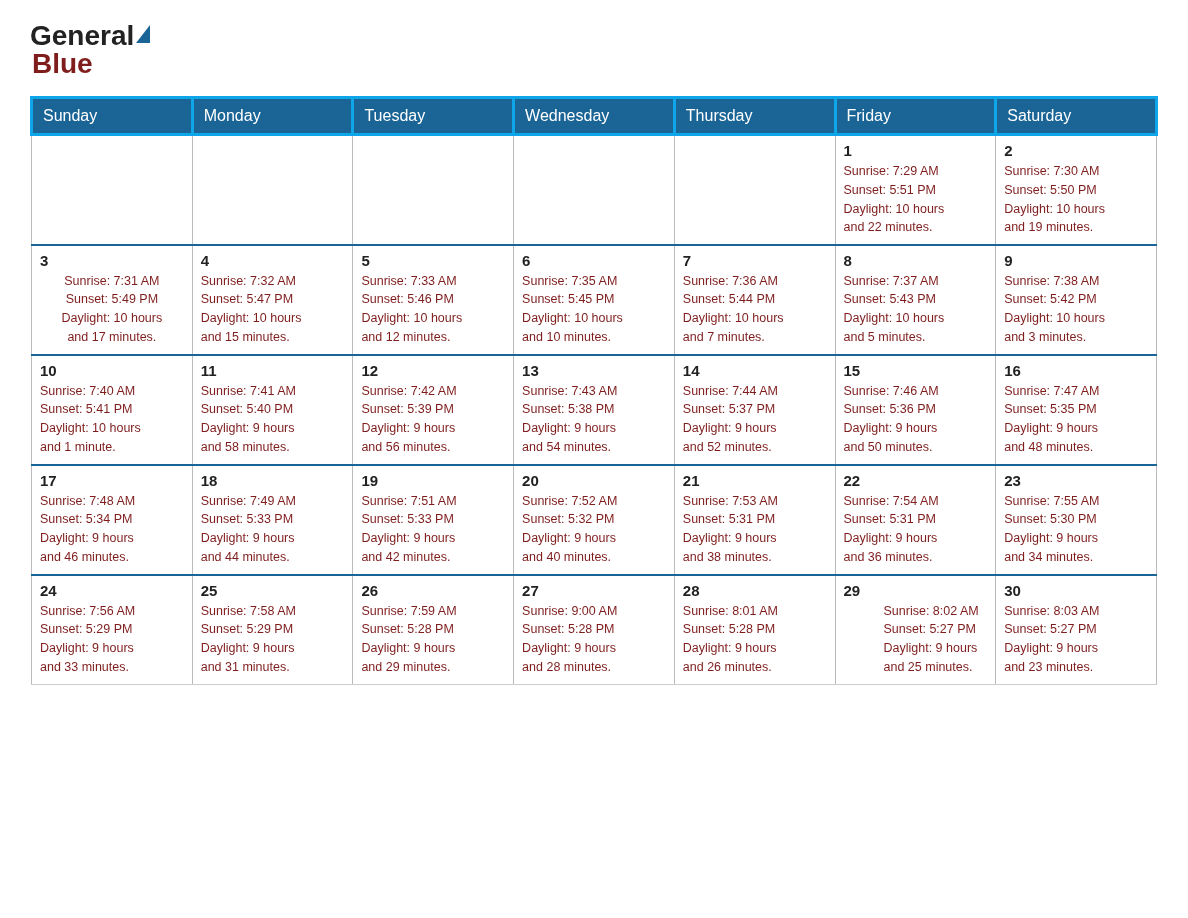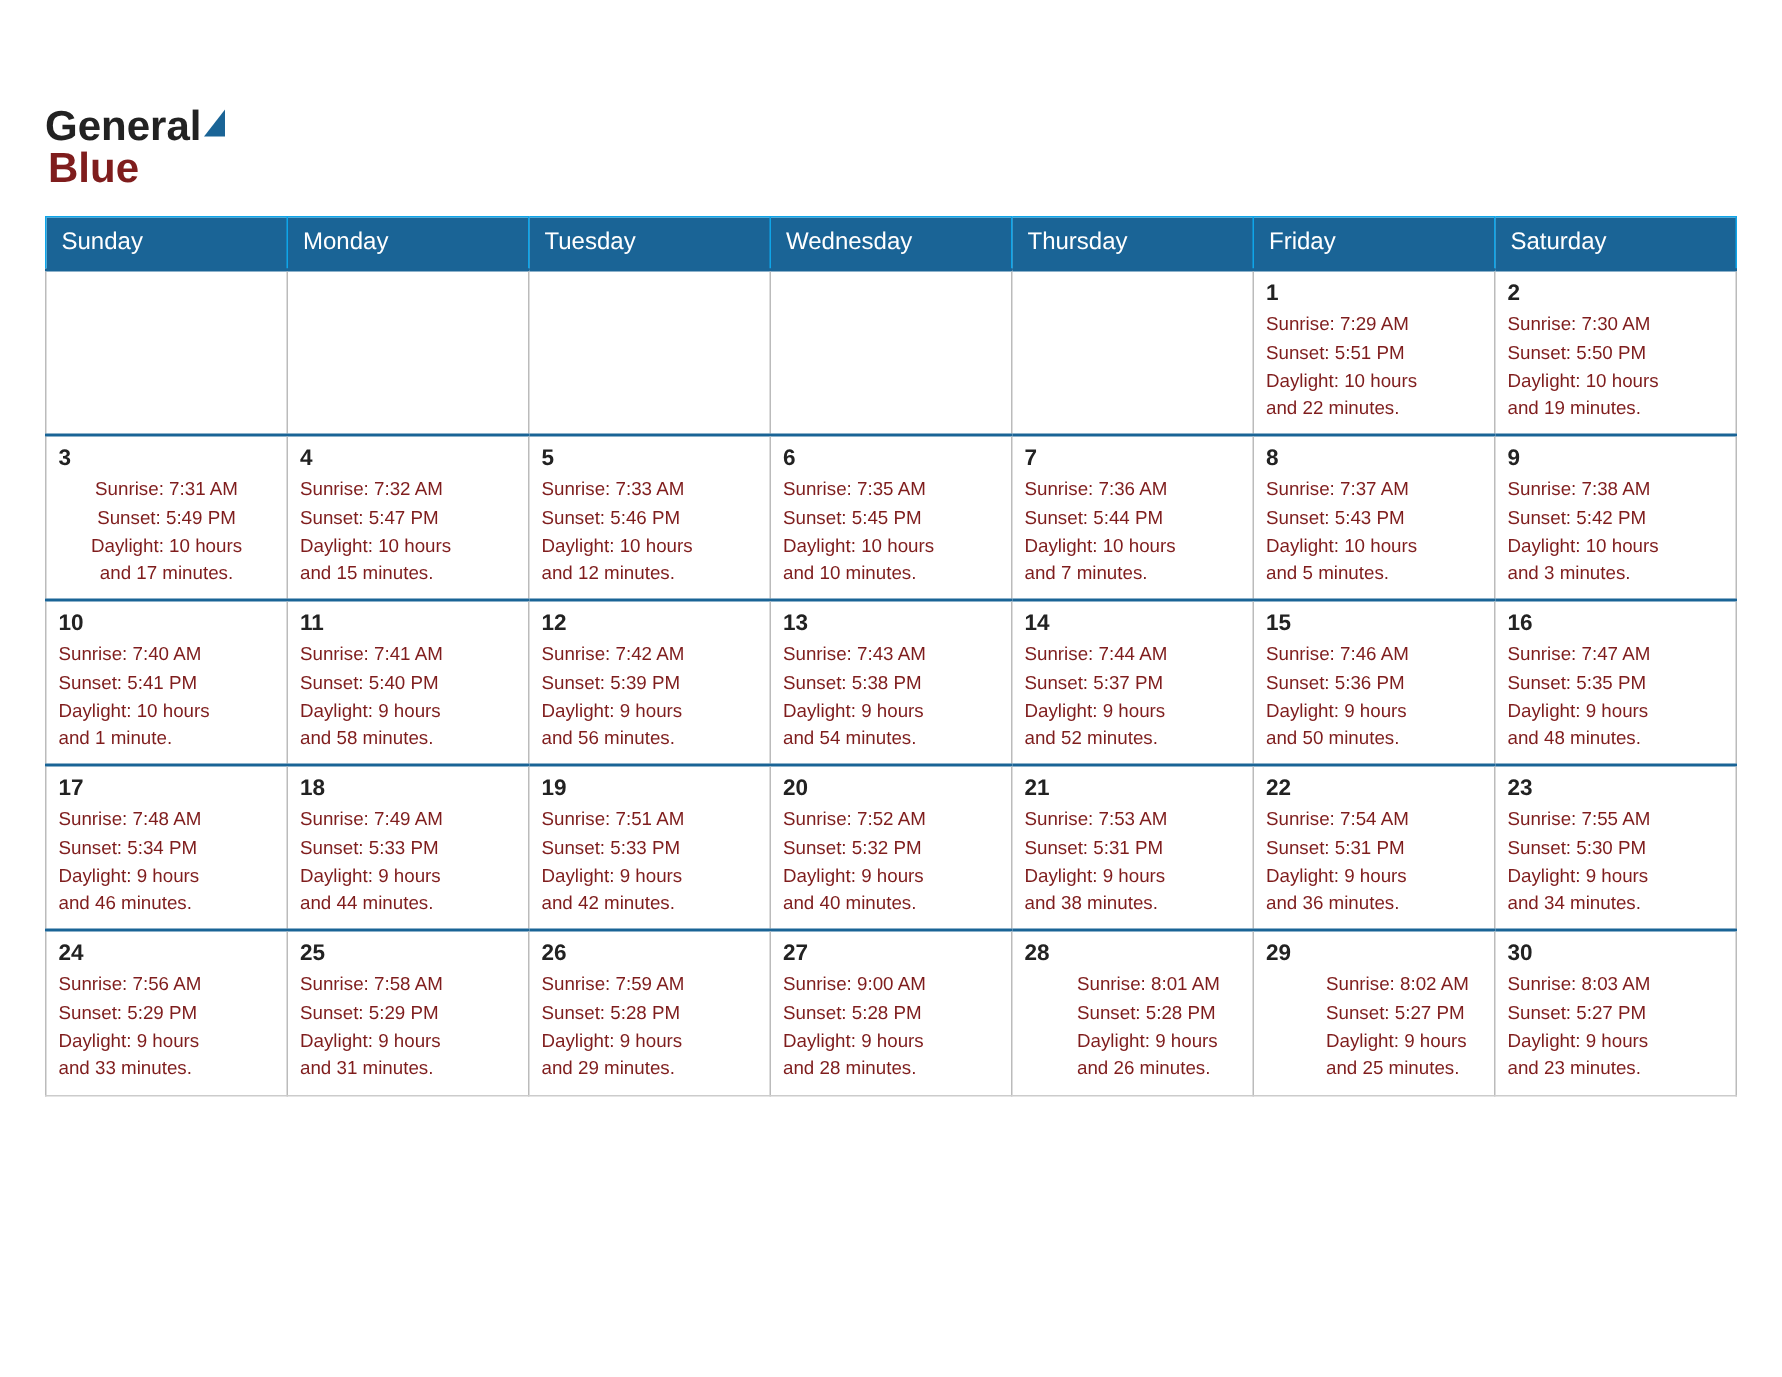--- a/index.html
+++ b/index.html
@@ -21,7 +21,6 @@
       display: flex;
       flex-direction: column;
       align-items: flex-start;
-      margin-top: 48px;
     }
     .logo-text {
       font-size: 28px;

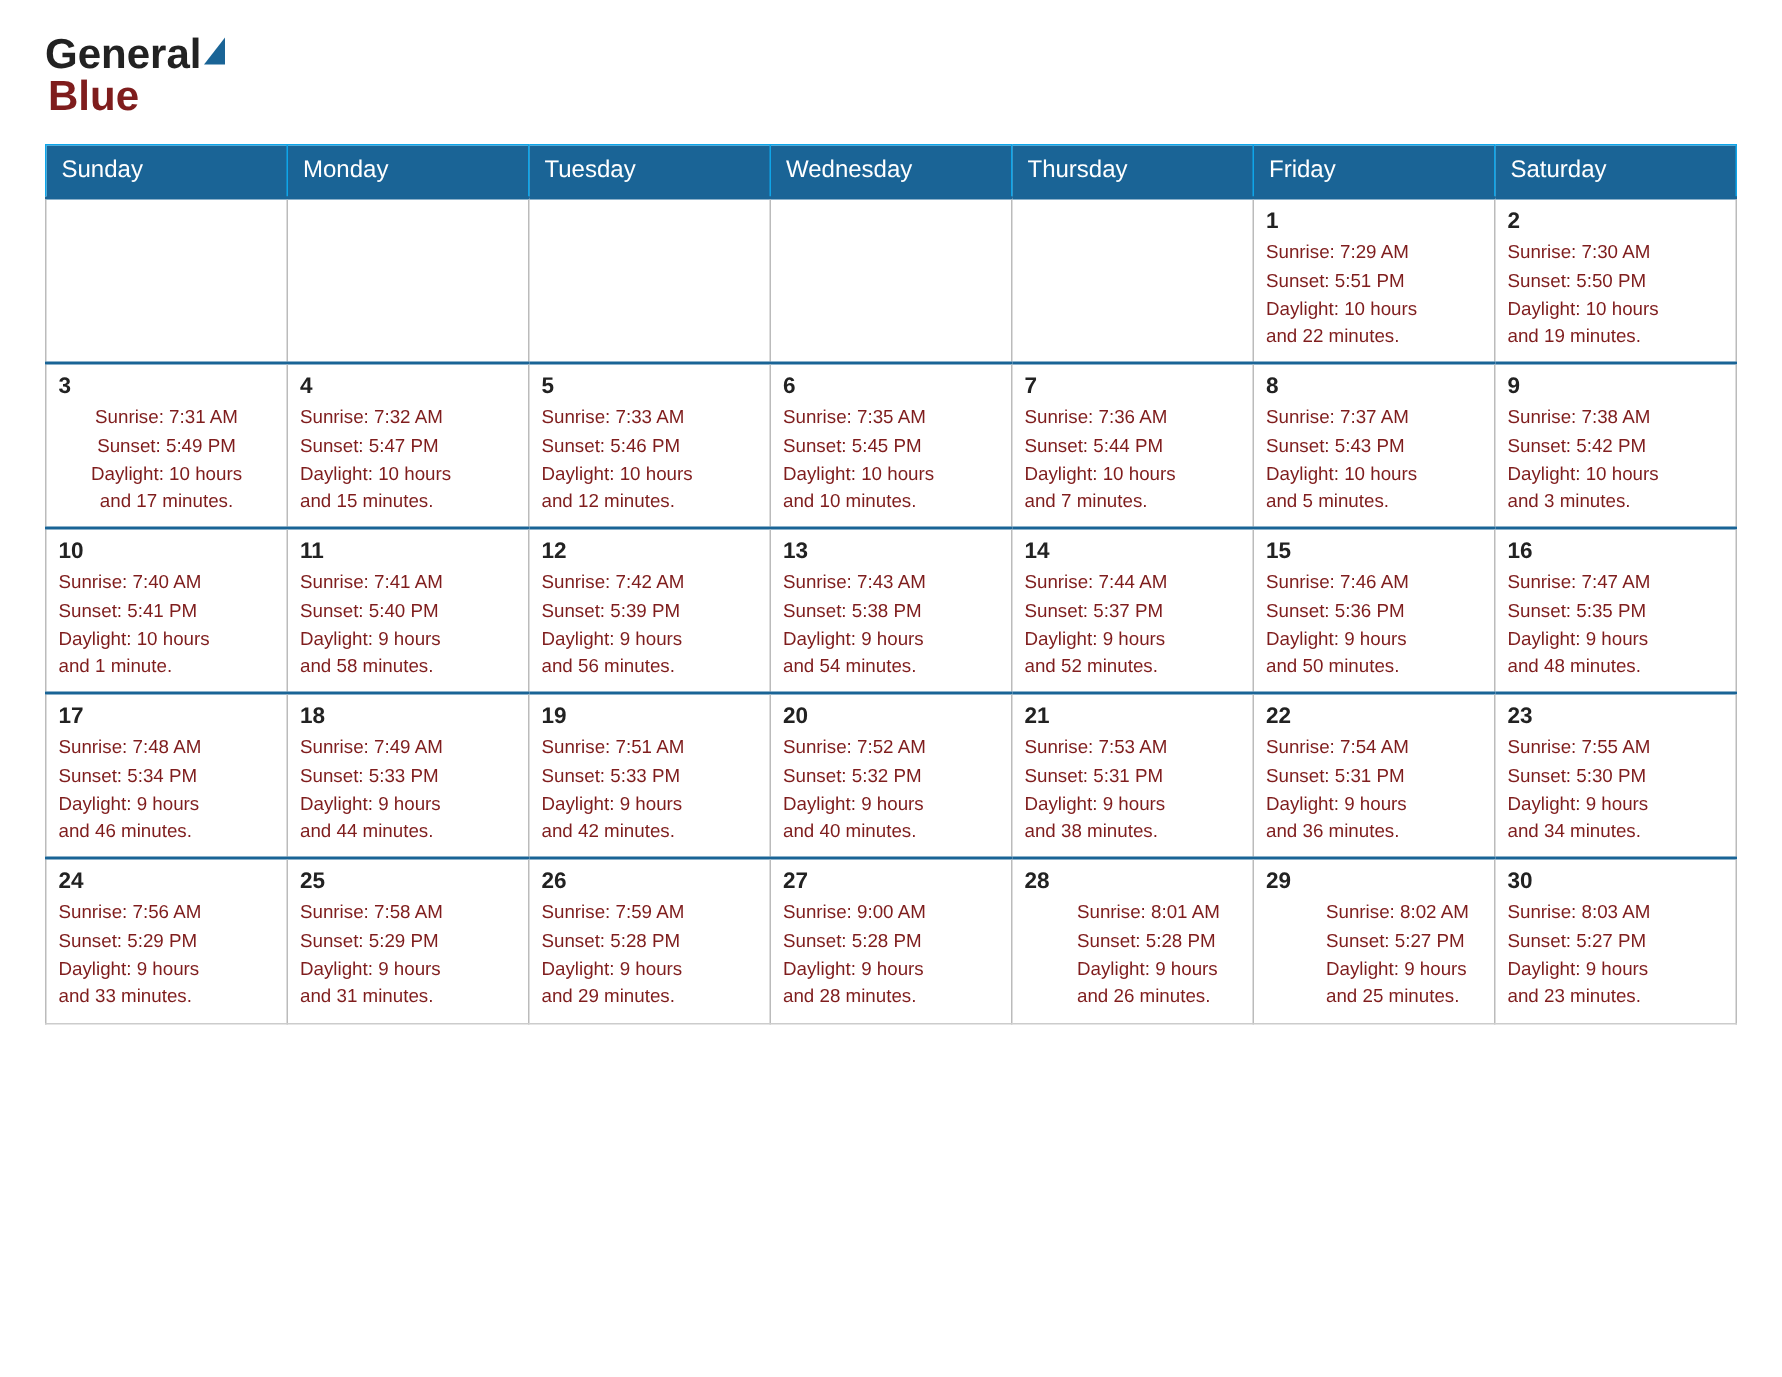--- a/index.html
+++ b/index.html
@@ -73,7 +73,7 @@
       font-weight: normal;
       padding: 8px 10px;
       text-align: left;
-      border: 1px solid #0ea5e9;
+      border: 3px solid #0ea5e9;
     }
     .calendar-table td {
       border: 1px solid #bbb;

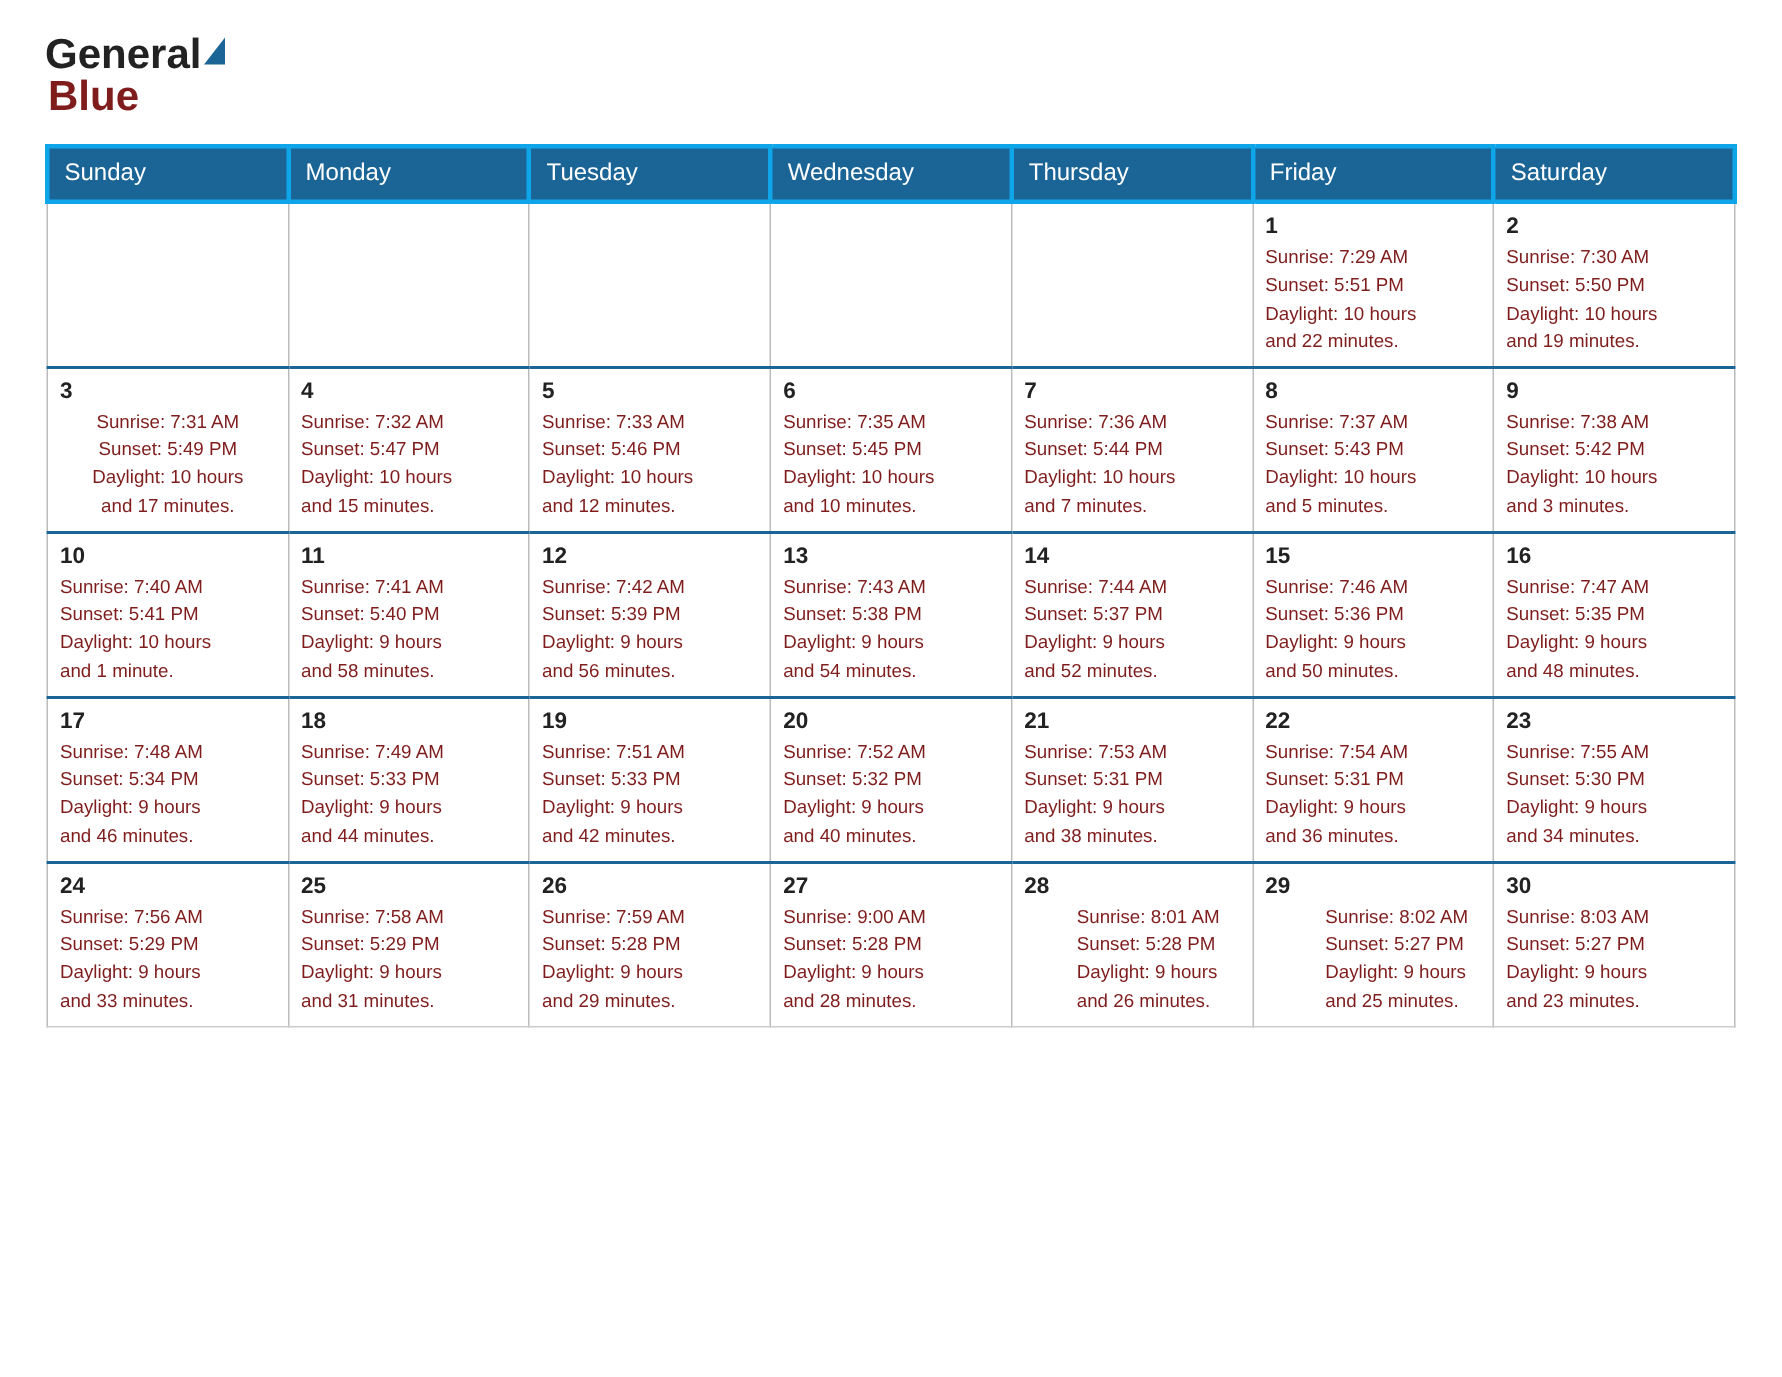--- a/index.html
+++ b/index.html
@@ -341,7 +341,7 @@
         </td>
         <td>
           <span class="day-number">28</span>
-          <div class="day-info" style="white-space: pre-line; margin-left: 35px;">Sunrise: 8:01 AM
+          <div class="day-info" style="white-space: pre-line;">Sunrise: 8:01 AM
 Sunset: 5:28 PM
 Daylight: 9 hours
 and 26 minutes.</div>

